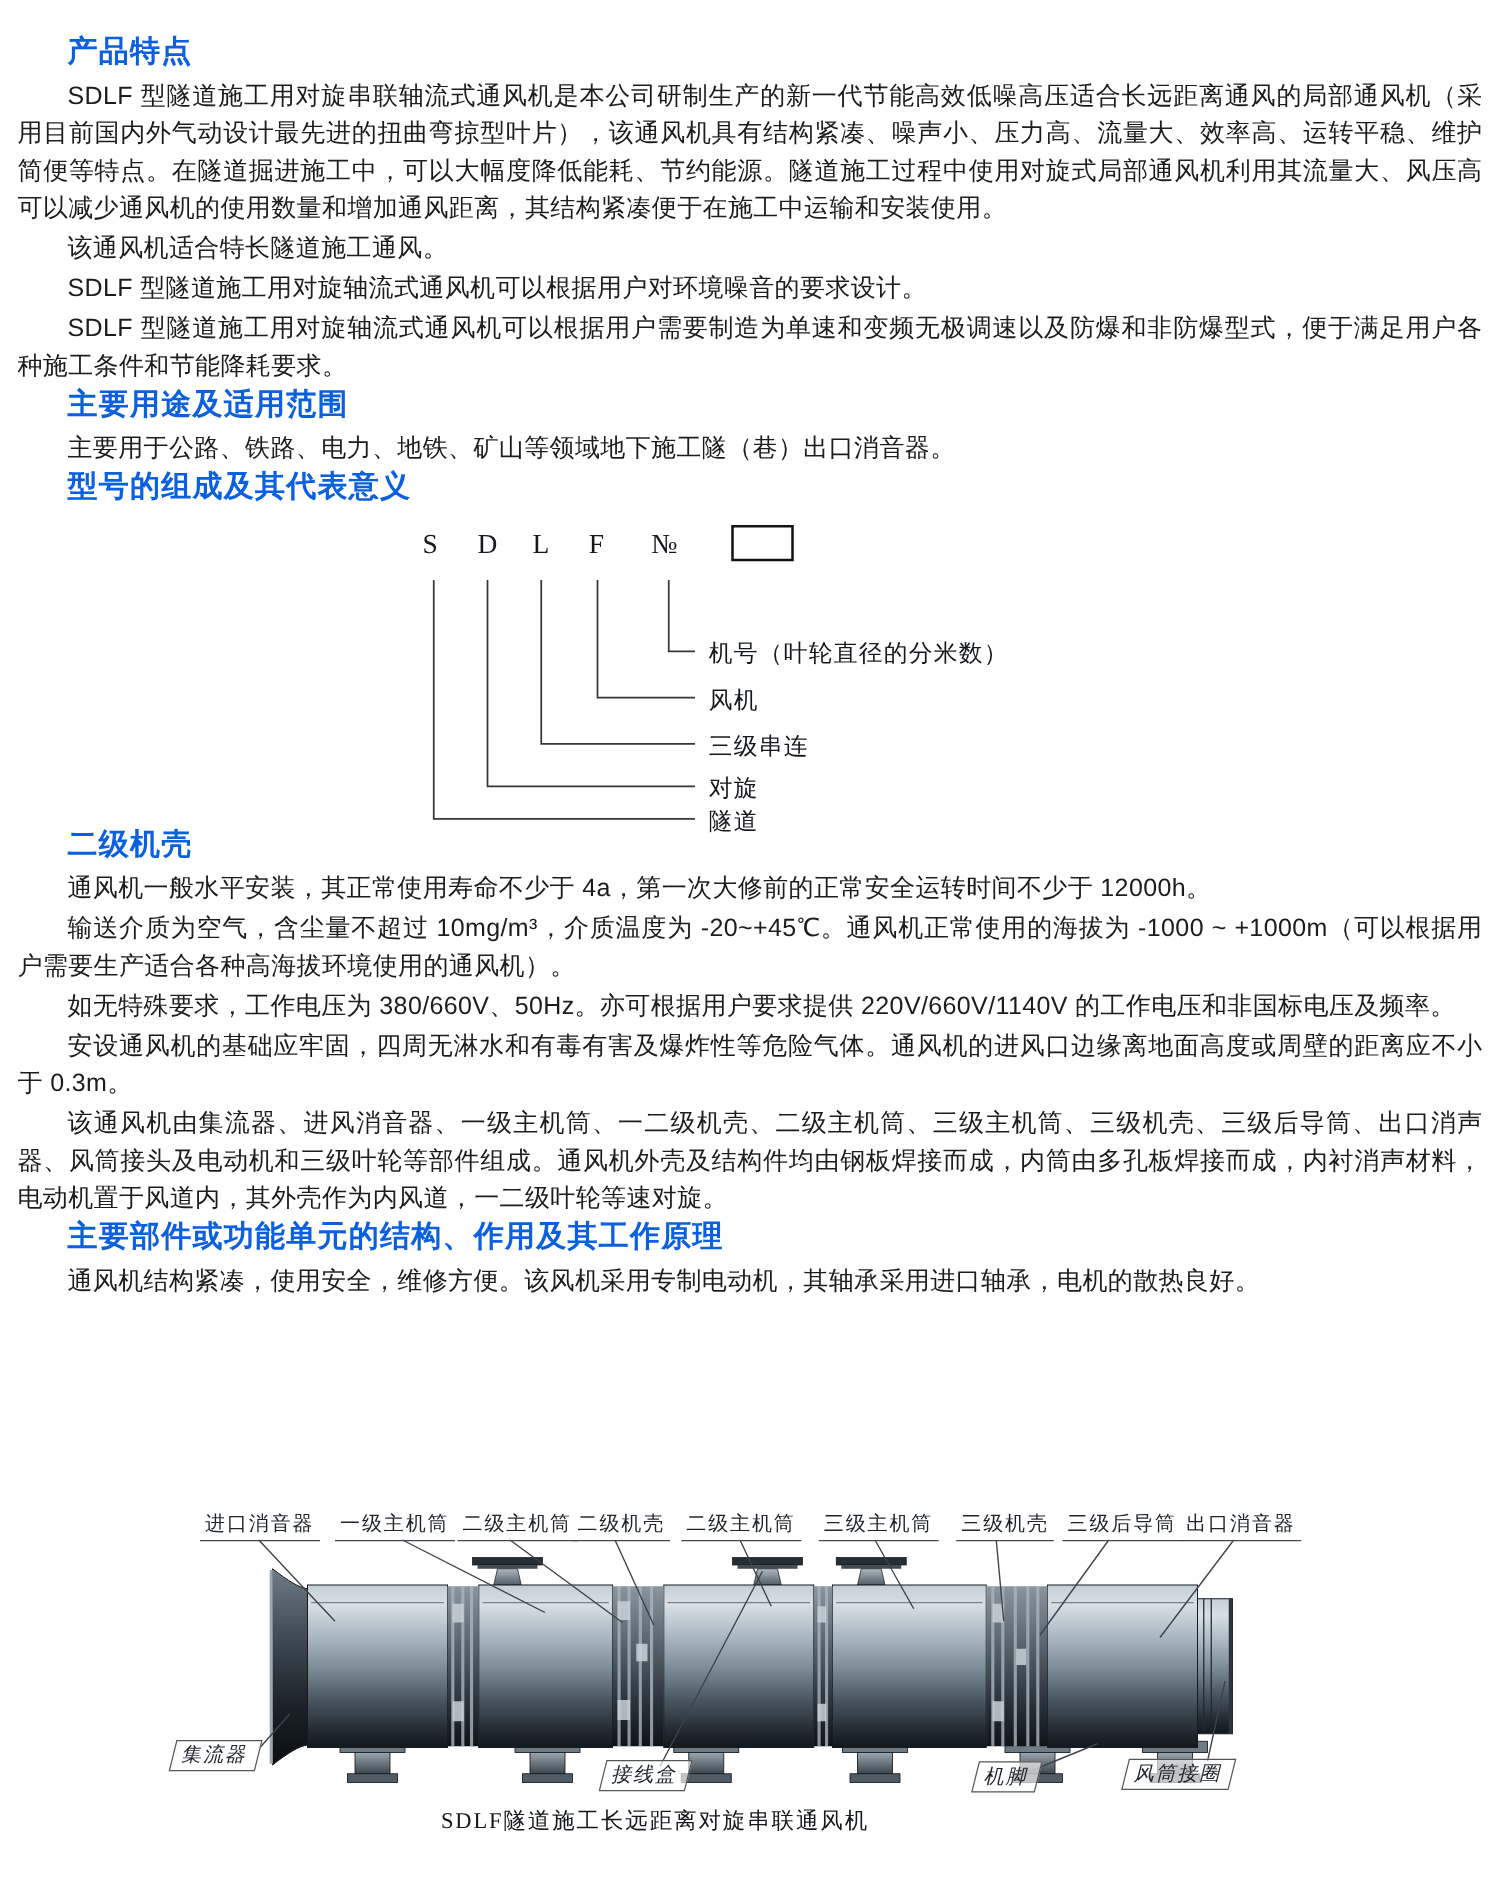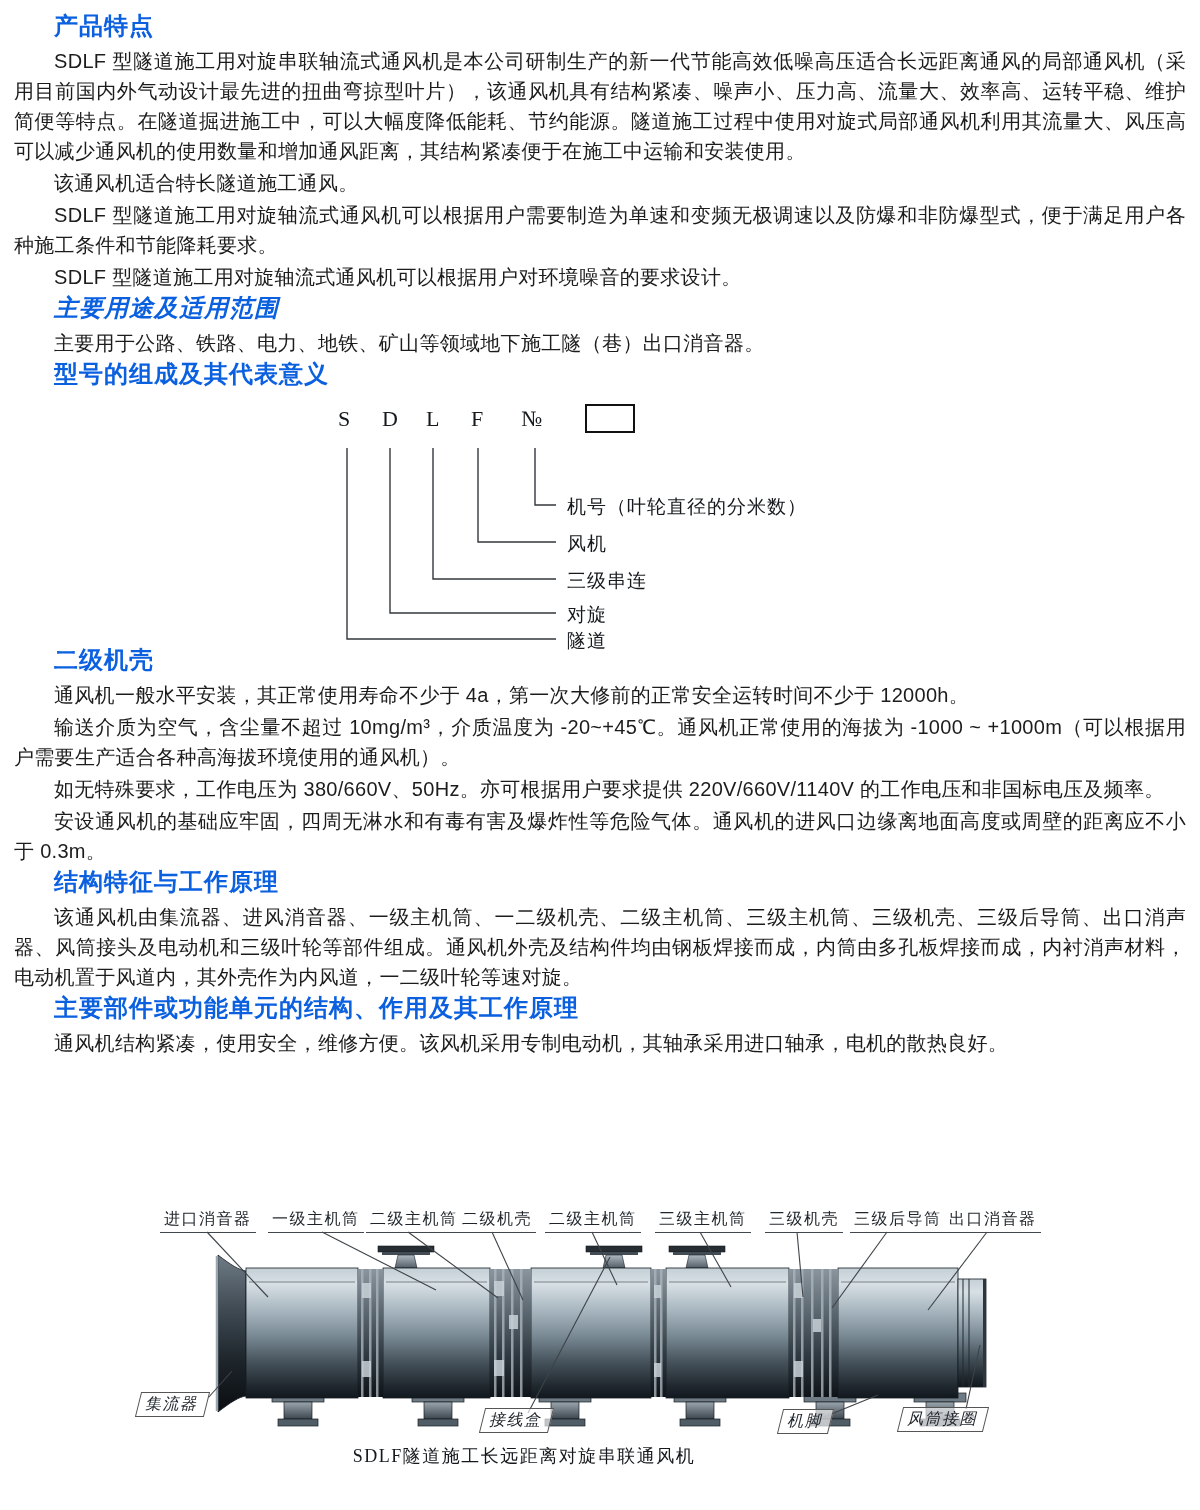--- a/index.html
+++ b/index.html
@@ -56,7 +56,7 @@
 
 <div class="content">
 
-  <h2 class="sec" style="margin-top:0">产品特点</h2>
+  <h2 class="sec" style="margin-top:16px">产品特点</h2>
   <p class="body">SDLF 型隧道施工用对旋串联轴流式通风机是本公司研制生产的新一代节能高效低噪高压适合长远距离通风的局部通风机（采用目前国内外气动设计最先进的扭曲弯掠型叶片），该通风机具有结构紧凑、噪声小、压力高、流量大、效率高、运转平稳、维护简便等特点。在隧道掘进施工中，可以大幅度降低能耗、节约能源。隧道施工过程中使用对旋式局部通风机利用其流量大、风压高可以减少通风机的使用数量和增加通风距离，其结构紧凑便于在施工中运输和安装使用。</p>
   <p class="body">该通风机适合特长隧道施工通风。</p>
   <p class="body">SDLF 型隧道施工用对旋轴流式通风机可以根据用户需要制造为单速和变频无极调速以及防爆和非防爆型式，便于满足用户各种施工条件和节能降耗要求。</p>

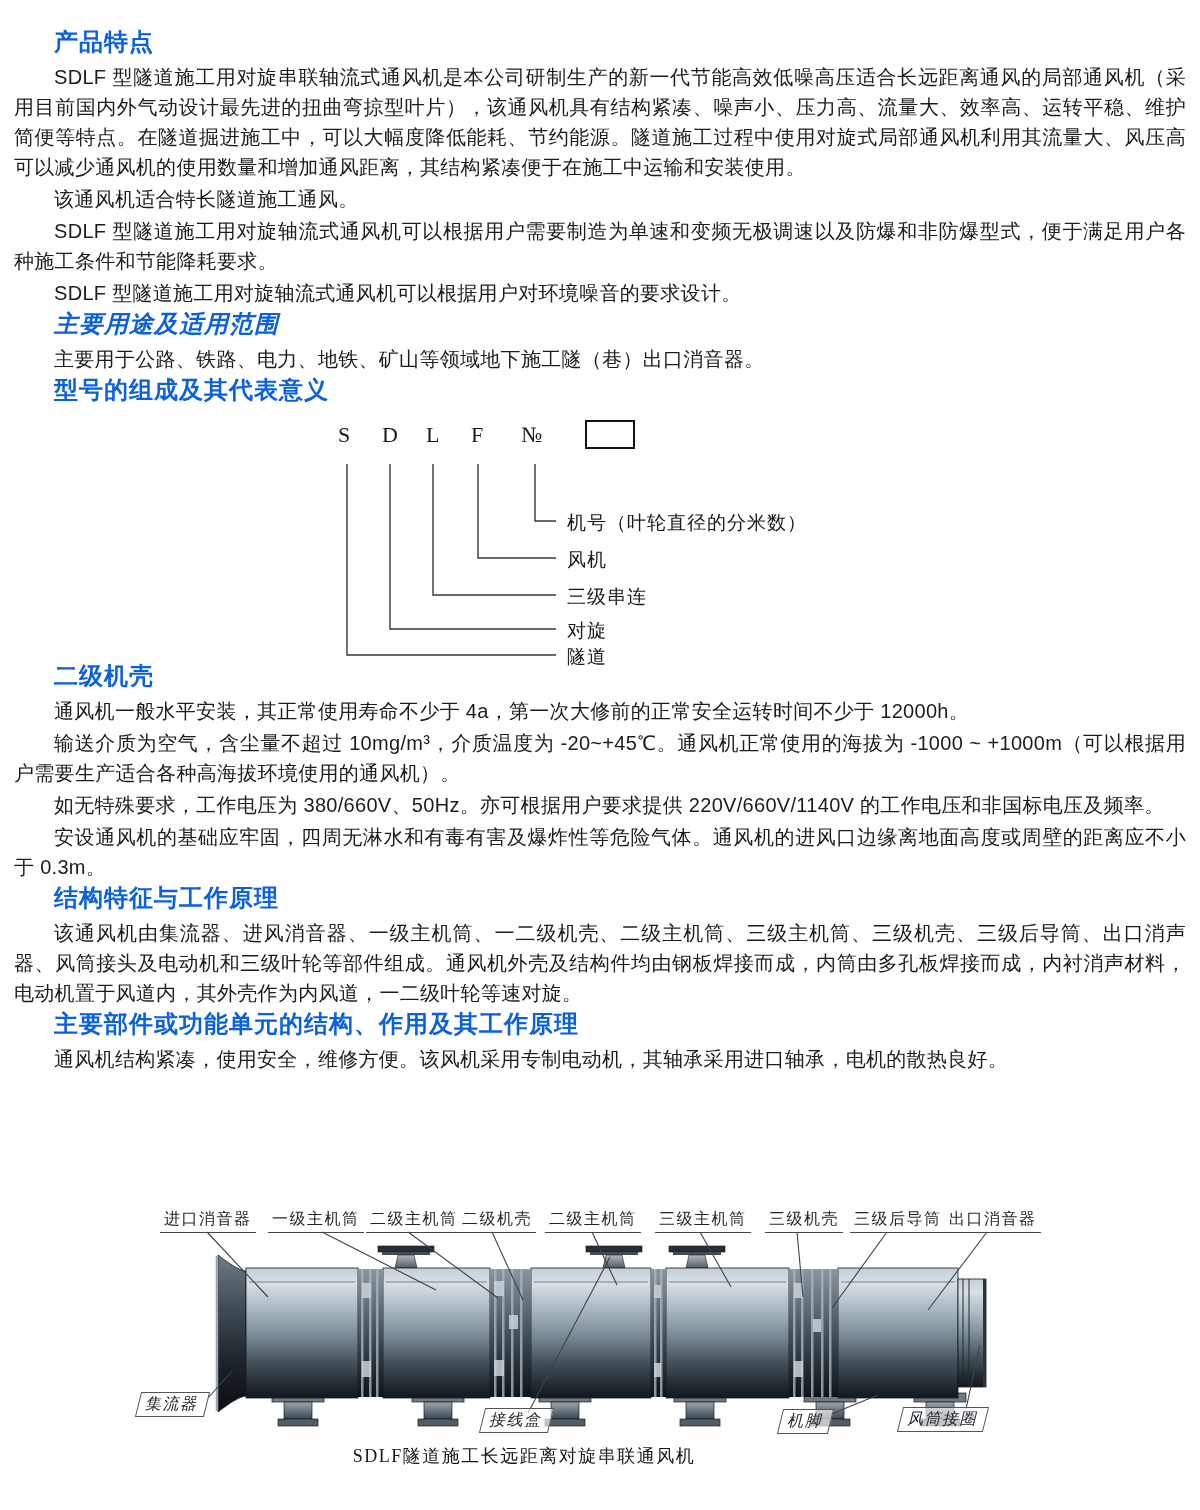--- a/index.html
+++ b/index.html
@@ -59,8 +59,8 @@
   <h2 class="sec" style="margin-top:16px">产品特点</h2>
   <p class="body">SDLF 型隧道施工用对旋串联轴流式通风机是本公司研制生产的新一代节能高效低噪高压适合长远距离通风的局部通风机（采用目前国内外气动设计最先进的扭曲弯掠型叶片），该通风机具有结构紧凑、噪声小、压力高、流量大、效率高、运转平稳、维护简便等特点。在隧道掘进施工中，可以大幅度降低能耗、节约能源。隧道施工过程中使用对旋式局部通风机利用其流量大、风压高可以减少通风机的使用数量和增加通风距离，其结构紧凑便于在施工中运输和安装使用。</p>
   <p class="body">该通风机适合特长隧道施工通风。</p>
+  <p class="body">SDLF 型隧道施工用对旋轴流式通风机可以根据用户对环境噪音的要求设计。</p>
   <p class="body">SDLF 型隧道施工用对旋轴流式通风机可以根据用户需要制造为单速和变频无极调速以及防爆和非防爆型式，便于满足用户各种施工条件和节能降耗要求。</p>
-  <p class="body">SDLF 型隧道施工用对旋轴流式通风机可以根据用户对环境噪音的要求设计。</p>
 
   <h2 class="sec mt16">主要用途及适用范围</h2>
   <p class="body">主要用于公路、铁路、电力、地铁、矿山等领域地下施工隧（巷）出口消音器。</p>

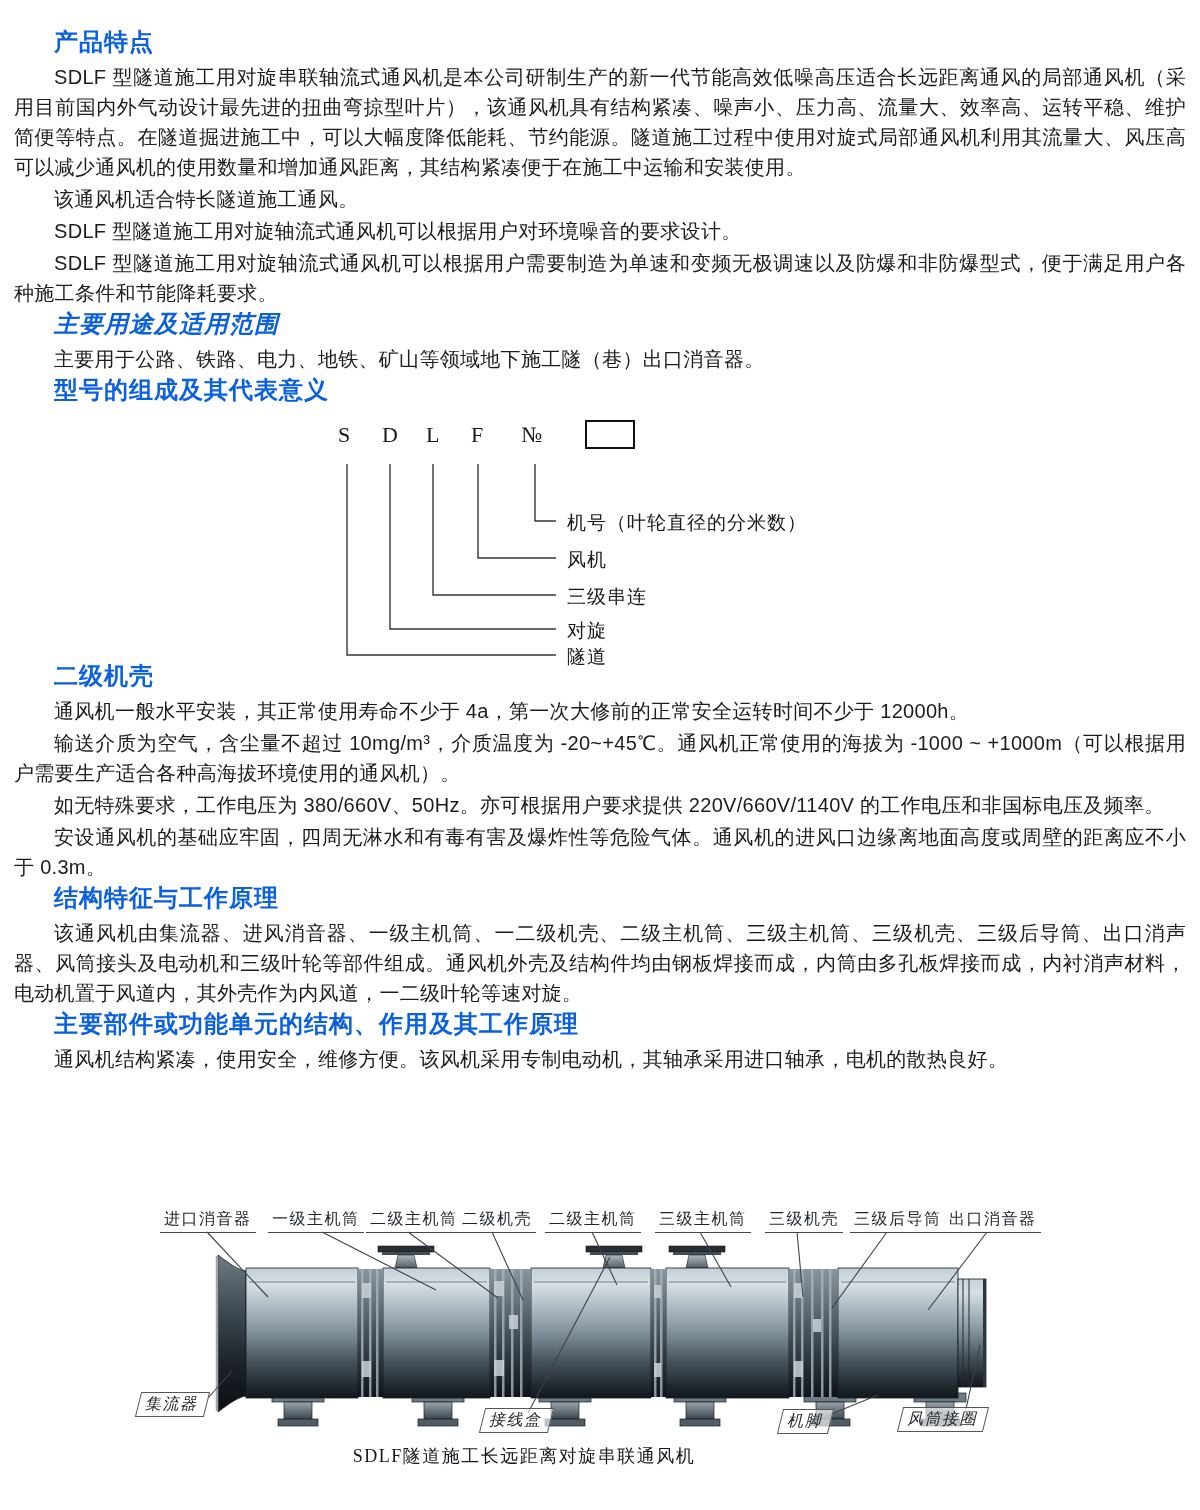--- a/index.html
+++ b/index.html
@@ -17,7 +17,7 @@
     font-size:20px;line-height:30px;margin:0 0 2px 0;
     text-align:justify;text-indent:2em;letter-spacing:0.3px;
   }
-  .mt16{margin-top:16px;font-style:italic;} .mt10{margin-top:10px;} .mt8{margin-top:8px;} .mt6{margin-top:6px;}
+  .mt16{margin-top:16px;} .mt10{margin-top:10px;} .mt8{margin-top:8px;} .mt6{margin-top:6px;}
   .mb4{margin-bottom:4px;}
 
   

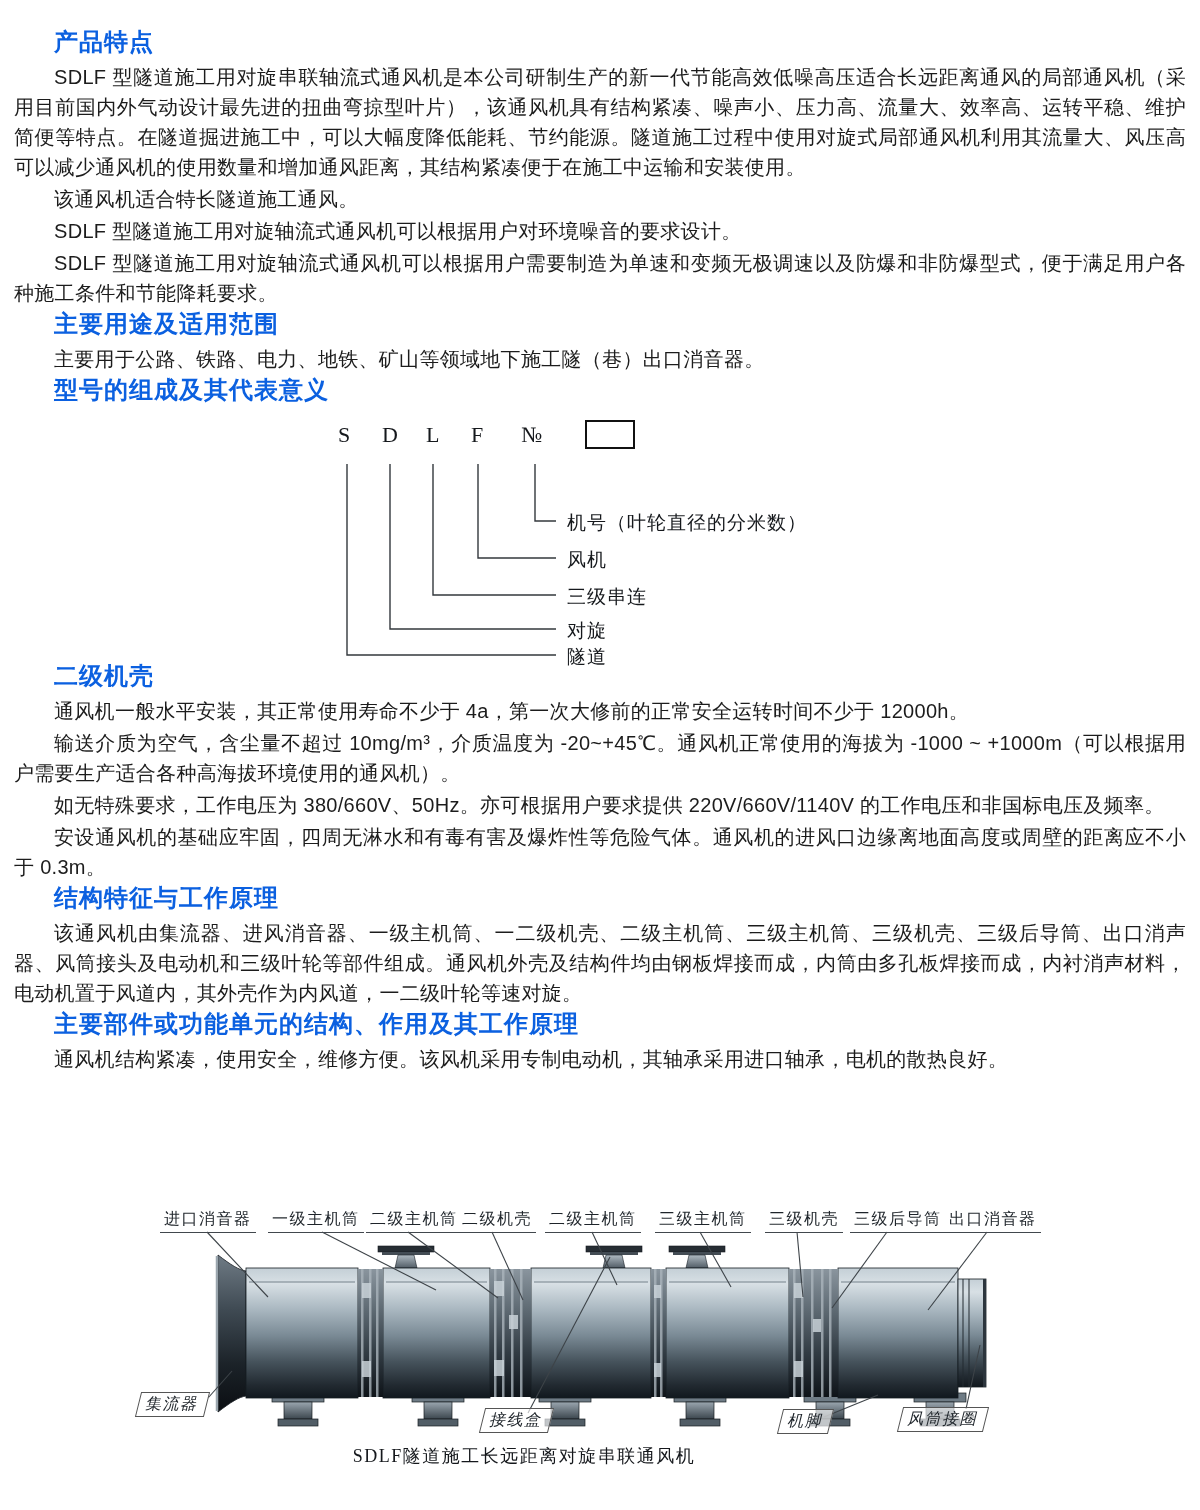--- a/index.html
+++ b/index.html
@@ -96,7 +96,6 @@
   <p class="body">如无特殊要求，工作电压为 380/660V、50Hz。亦可根据用户要求提供 220V/660V/1140V 的工作电压和非国标电压及频率。</p>
   <p class="body">安设通风机的基础应牢固，四周无淋水和有毒有害及爆炸性等危险气体。通风机的进风口边缘离地面高度或周壁的距离应不小于 0.3m。</p>
 
-  <h2 class="sec mt6 mb4">结构特征与工作原理</h2>
   <p class="body">该通风机由集流器、进风消音器、一级主机筒、一二级机壳、二级主机筒、三级主机筒、三级机壳、三级后导筒、出口消声器、风筒接头及电动机和三级叶轮等部件组成。通风机外壳及结构件均由钢板焊接而成，内筒由多孔板焊接而成，内衬消声材料，电动机置于风道内，其外壳作为内风道，一二级叶轮等速对旋。</p>
 
   <h2 class="sec mt8 mb4">主要部件或功能单元的结构、作用及其工作原理</h2>

